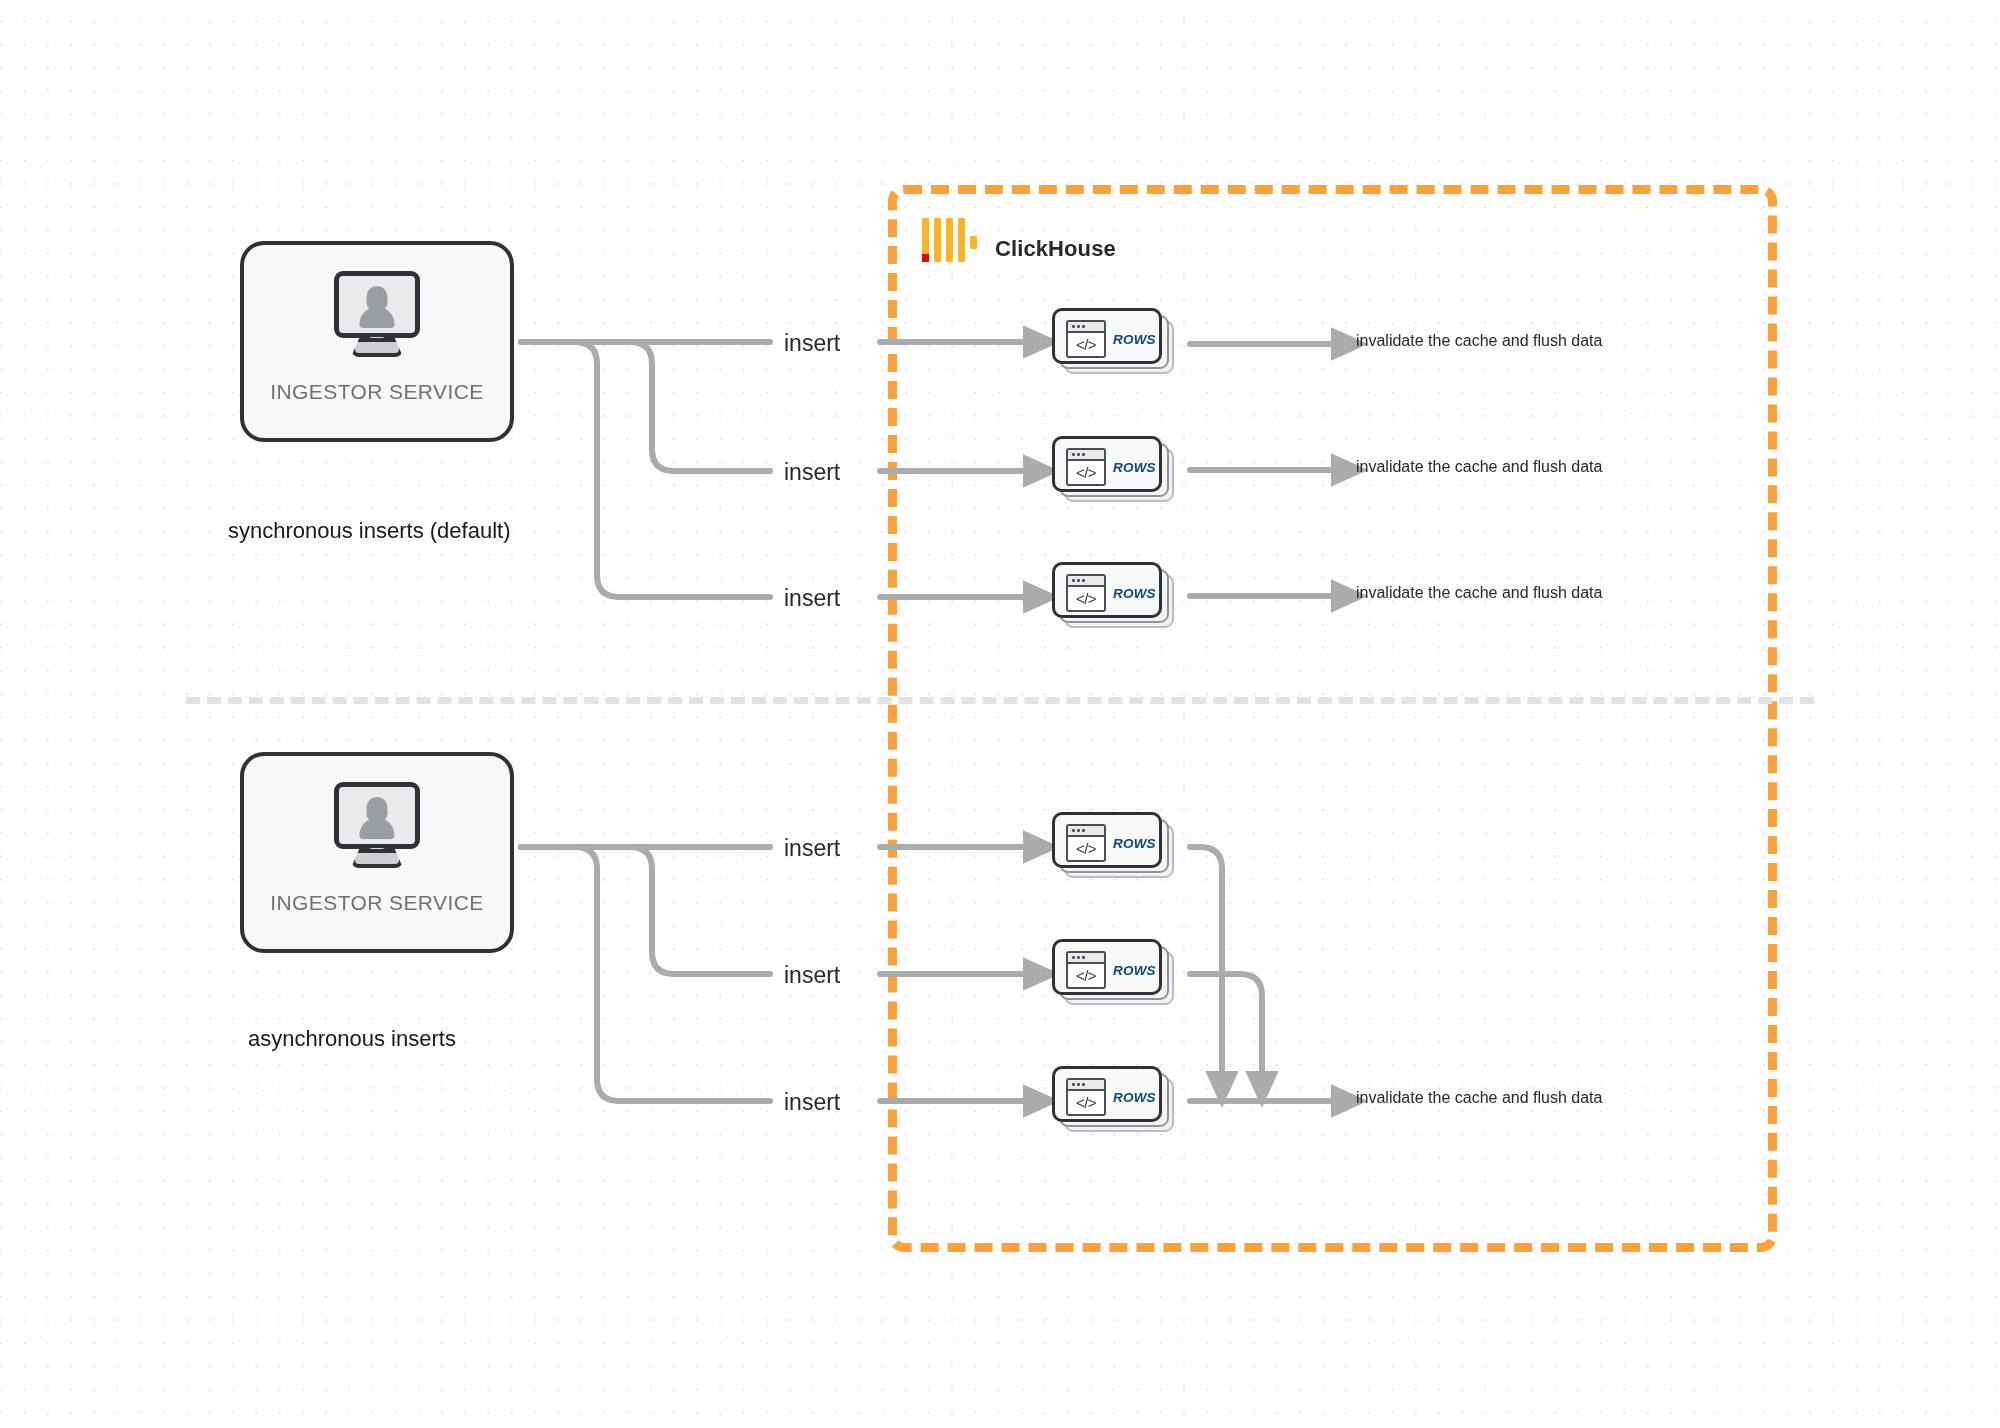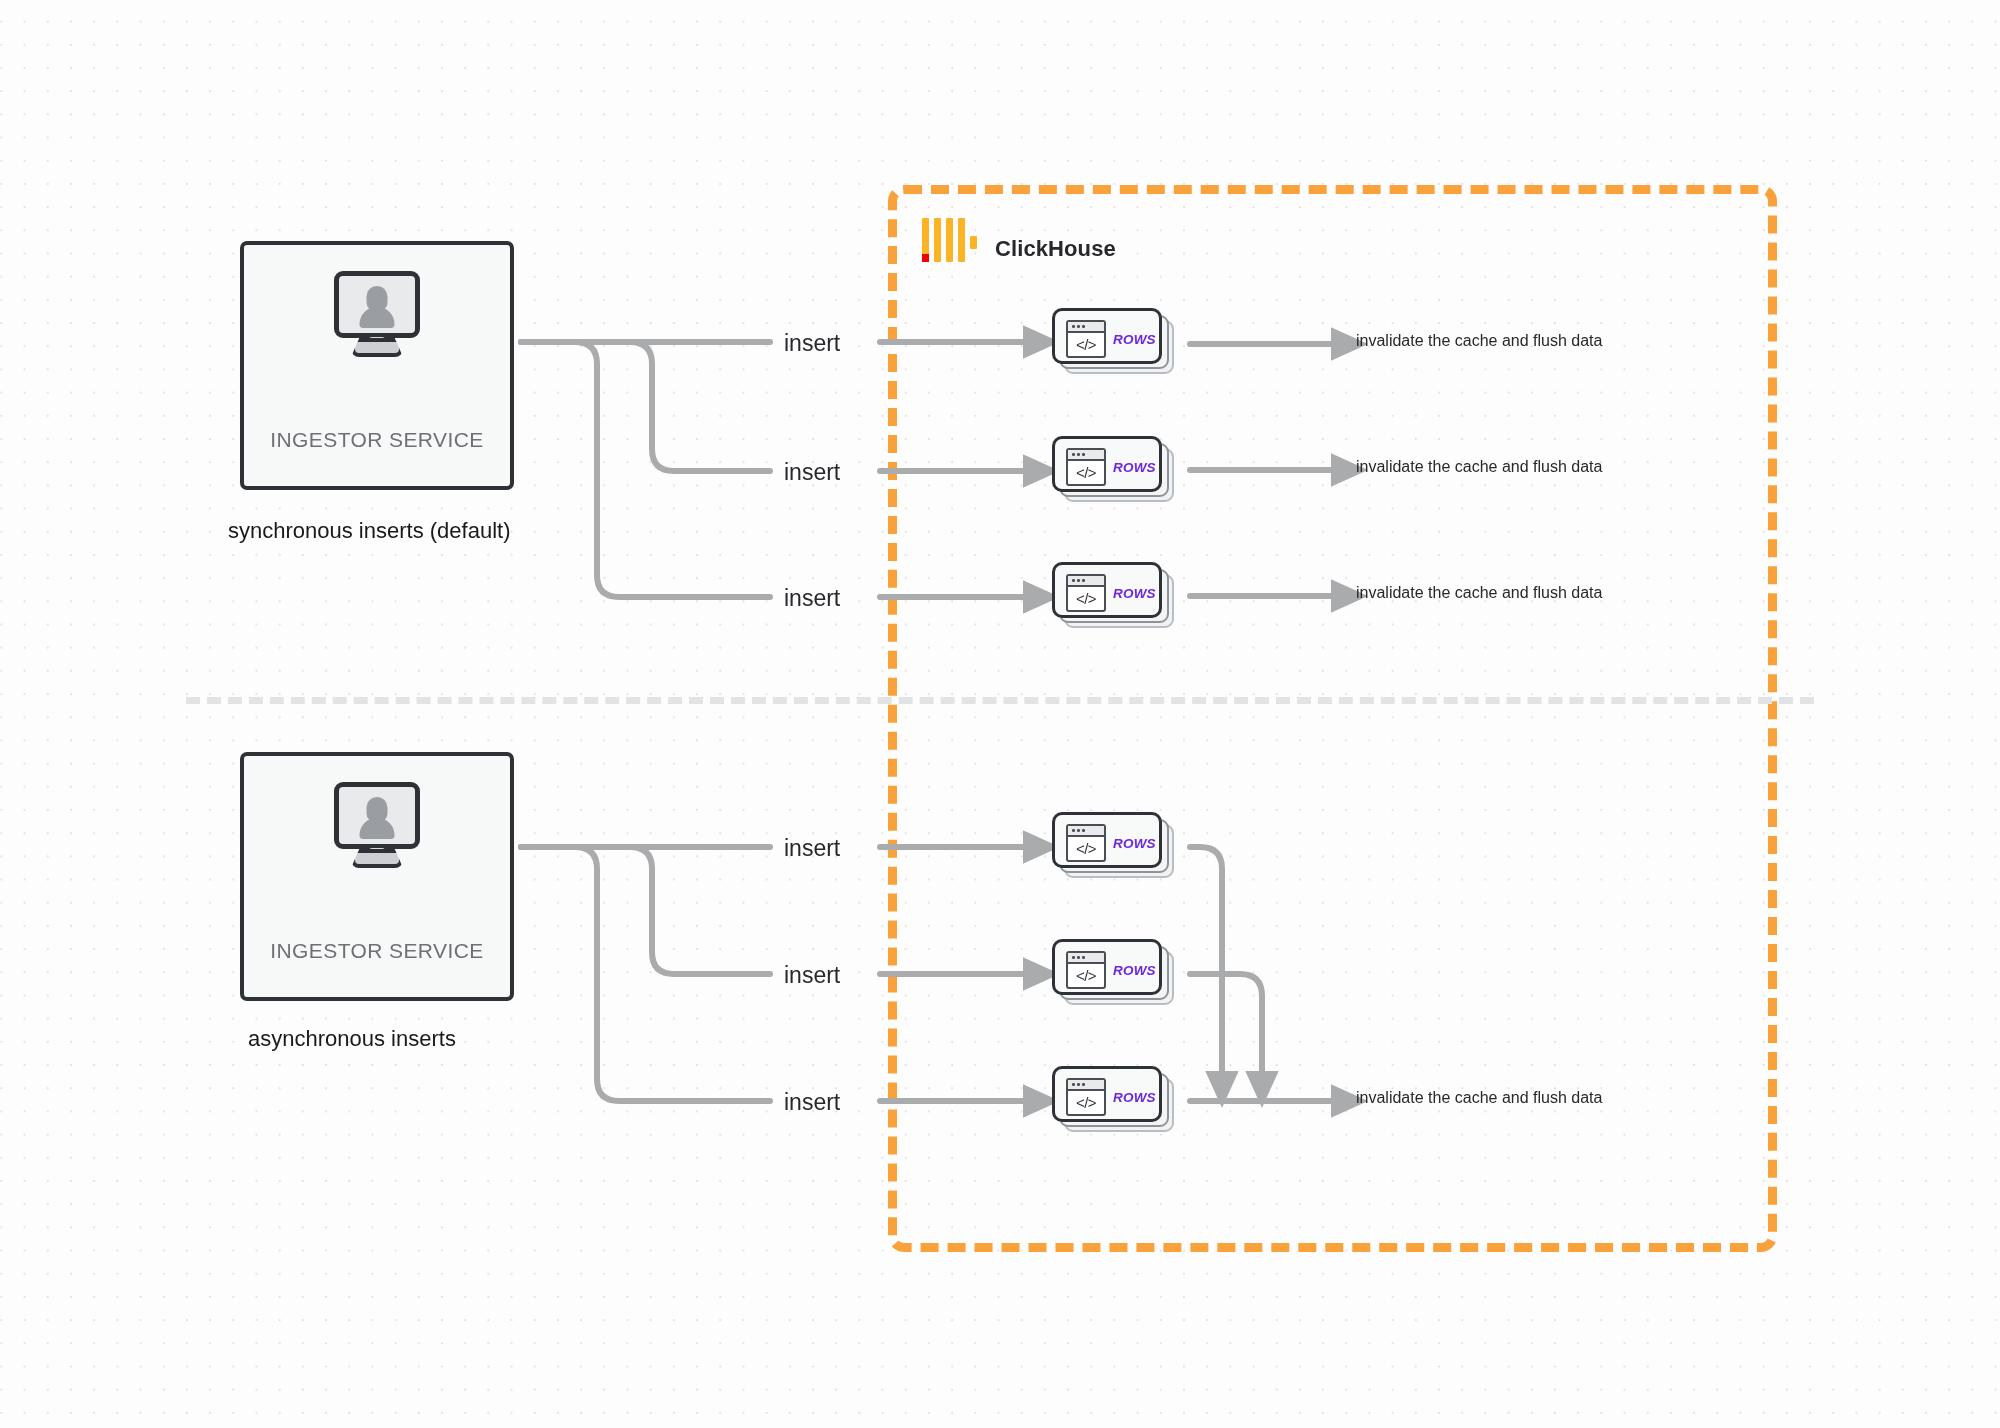--- a/index.html
+++ b/index.html
@@ -268,7 +268,7 @@
     font-size: 13.5px;
     font-style: italic;
     font-weight: bold;
-    color: #6d28d9;
+    color: #0c4a6e;
     letter-spacing: 0.2px;
   }
 

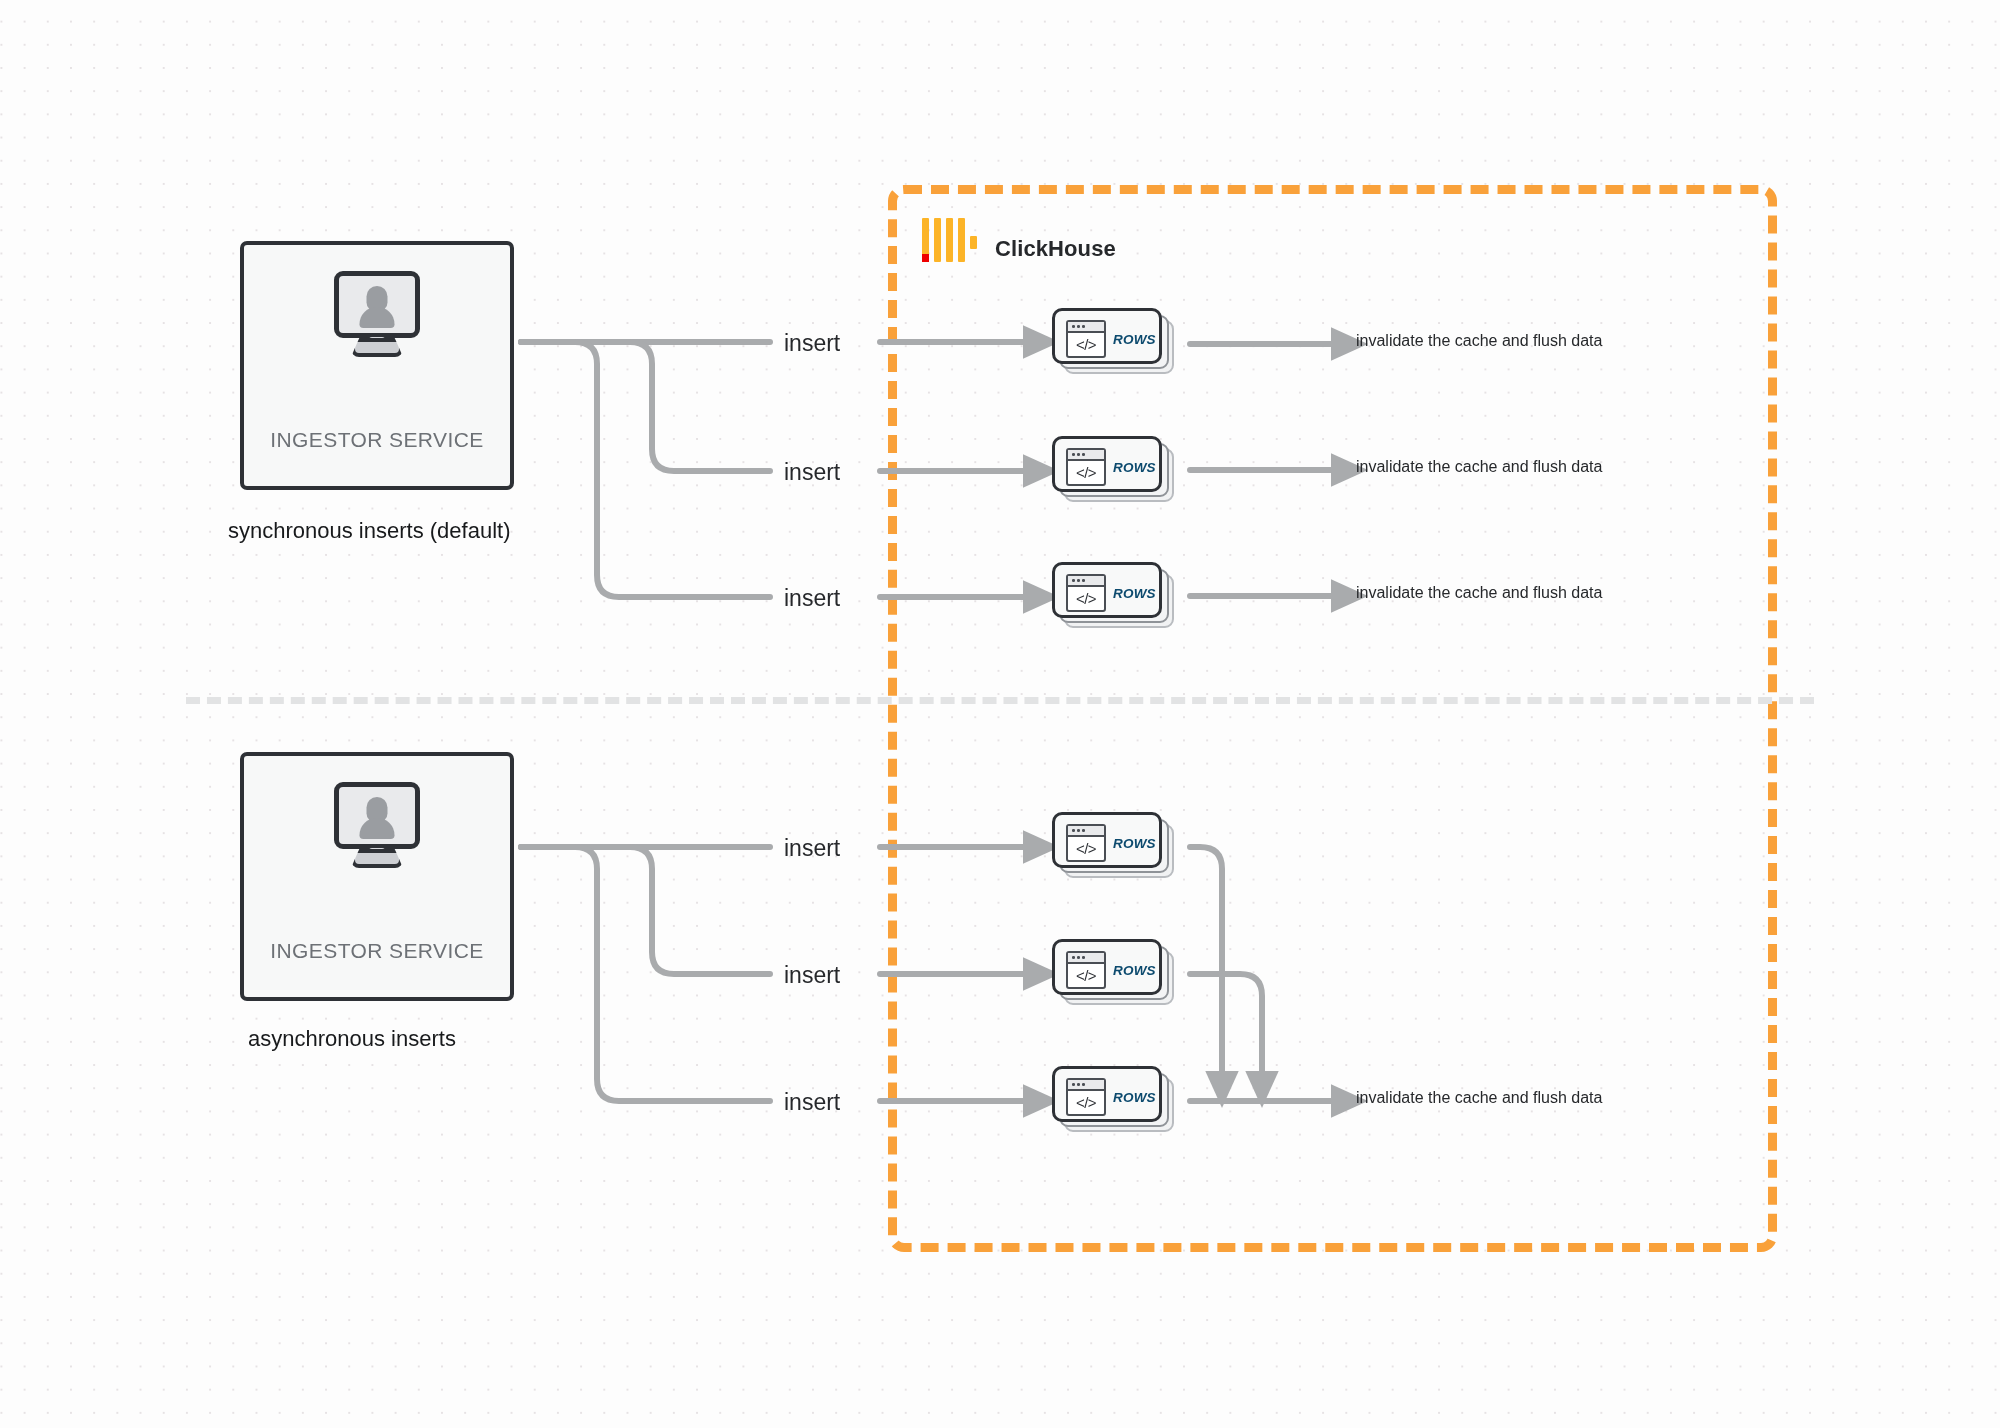--- a/index.html
+++ b/index.html
@@ -82,10 +82,10 @@
   .service {
     position: absolute;
     width: 274px;
-    height: 249px;
+    height: 201px;
     background: #f7f8f8;
     border: 4.5px solid #2e3136;
-    border-radius: 7px;
+    border-radius: 24px;
     box-sizing: border-box;
   }
   .service.sync  { left: 240px; top: 241px; }

